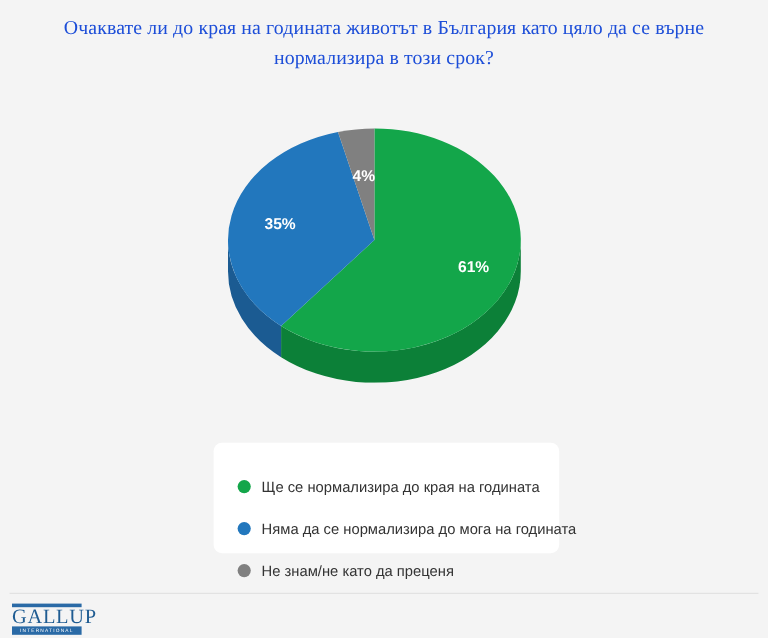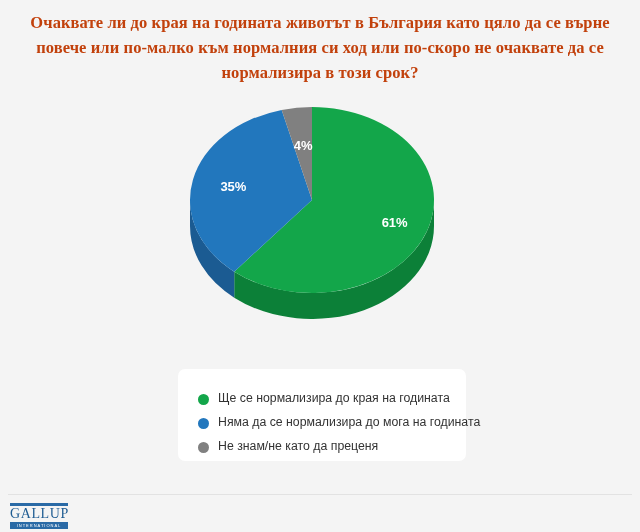--- a/index.html
+++ b/index.html
@@ -128,7 +128,7 @@
 </head>
 <body style="background: rgb(244, 244, 244);">
 
-<div id="chart-title" style="color: #c2410c; font-weight: bold;">
+<div id="chart-title" style="color: #1d4ed8;">
   <span class="tline">Очаквате ли до края на годината животът в България като цяло да се върне</span>
   <span class="tline">повече или по-малко към нормалния си ход или по-скоро не очаквате да се</span>
   <span class="tline">нормализира в този срок?</span>

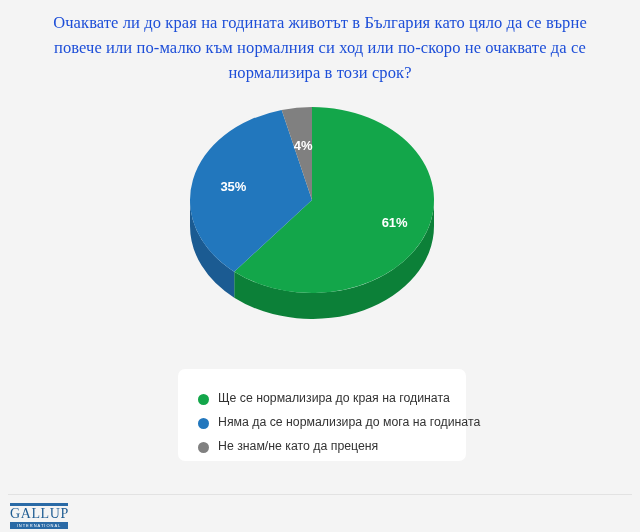--- a/index.html
+++ b/index.html
@@ -130,7 +130,6 @@
 
 <div id="chart-title" style="color: #1d4ed8;">
   <span class="tline">Очаквате ли до края на годината животът в България като цяло да се върне</span>
-  <span class="tline">повече или по-малко към нормалния си ход или по-скоро не очаквате да се</span>
   <span class="tline">нормализира в този срок?</span>
 </div>
 

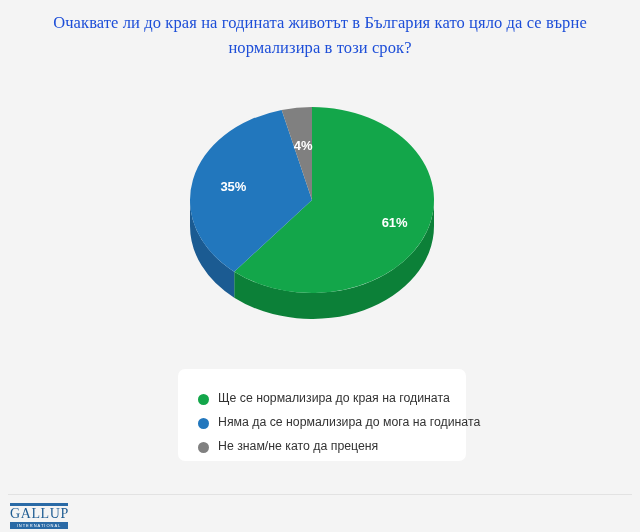--- a/index.html
+++ b/index.html
@@ -64,9 +64,10 @@
   }
   .legend-item {
     display: flex;
-    align-items: flex-end;
+    align-items: center;
     height: 23px;
     margin-bottom: 1px;
+    margin-top: 12px;
   }
   .legend-dot {
     width: 11px;

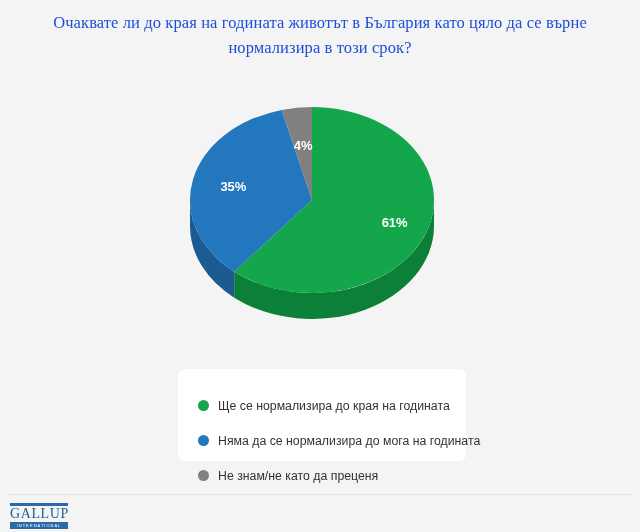--- a/index.html
+++ b/index.html
@@ -106,7 +106,7 @@
   }
   #gallup-logo .word {
     font-family: "Liberation Serif", serif;
-    font-size: 14px;
+    font-size: 17px;
     letter-spacing: 0.6px;
     color: #1f5c92;
     line-height: 14px;

